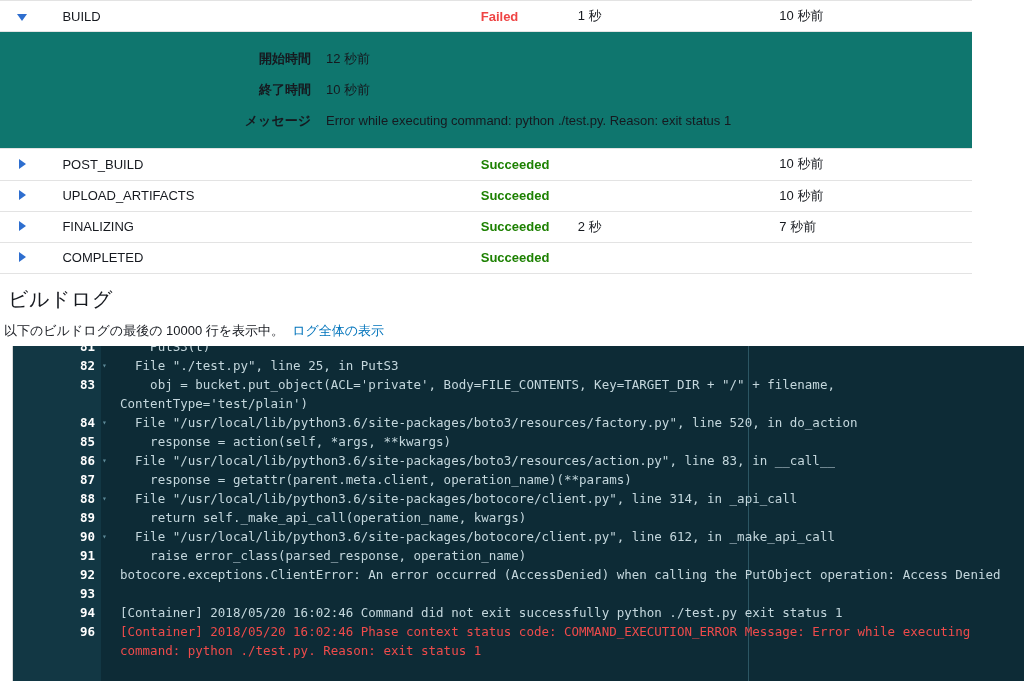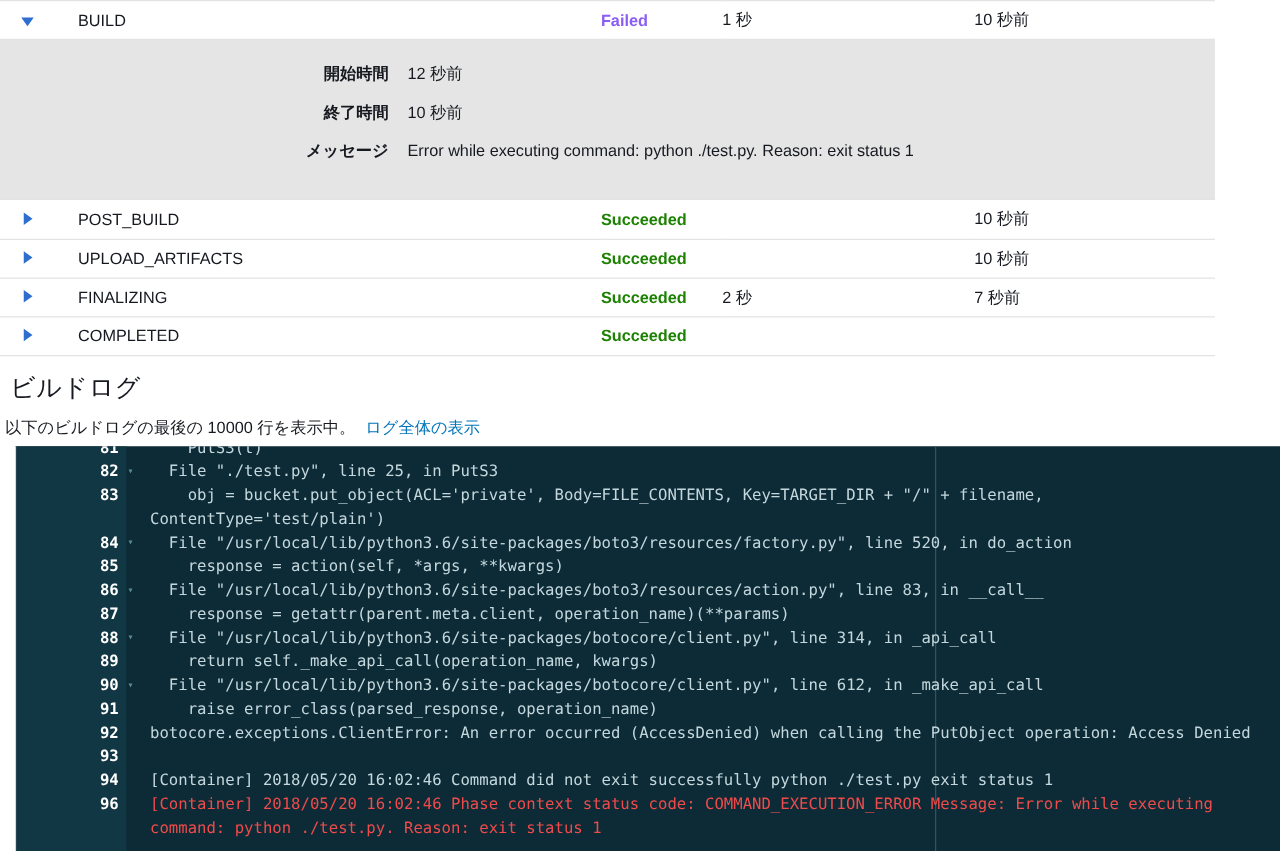--- a/index.html
+++ b/index.html
@@ -54,7 +54,7 @@
     border-left: 7px solid #2e6ecf;
     border-right: 0;
   }
-  .status-failed    { color: #8b5cf6; font-weight: bold; font-size: 13px; }
+  .status-failed    { color: #ef4444; font-weight: bold; font-size: 13px; }
   .status-succeeded { color: #1d8102; font-weight: bold; font-size: 13px; text-align: center; }
   .muted { color: #16191f; font-size: 13px; }
 

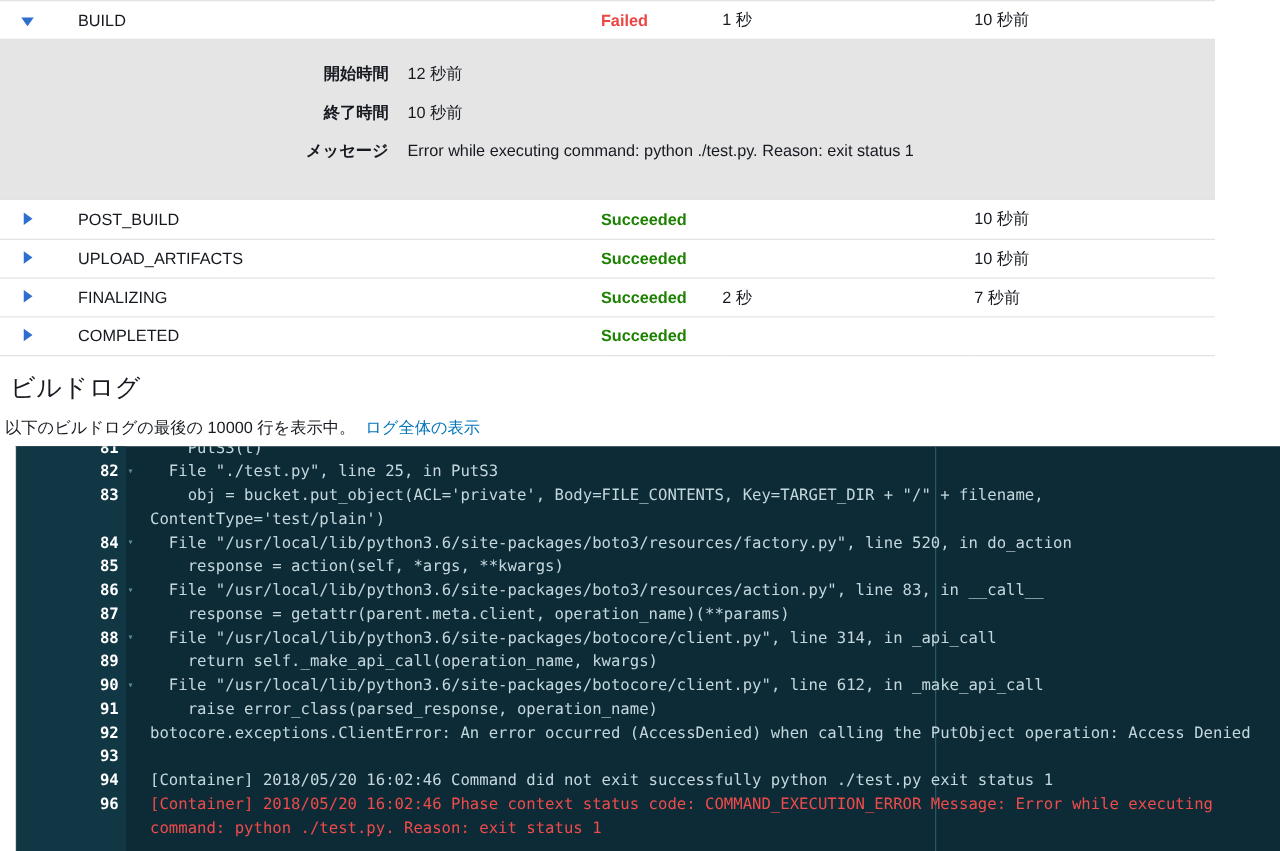--- a/index.html
+++ b/index.html
@@ -60,9 +60,9 @@
 
   
   .detail-panel {
-    background: #e5e5e5;
+    background: #0f766e;
     border-bottom: 1px solid #e3e3e3;
-    padding: 11px 0 23px 0;
+    padding: 11px 0 12px 0;
   }
   .detail-grid { border-collapse: collapse; }
   .detail-grid tr { height: 31px; }

